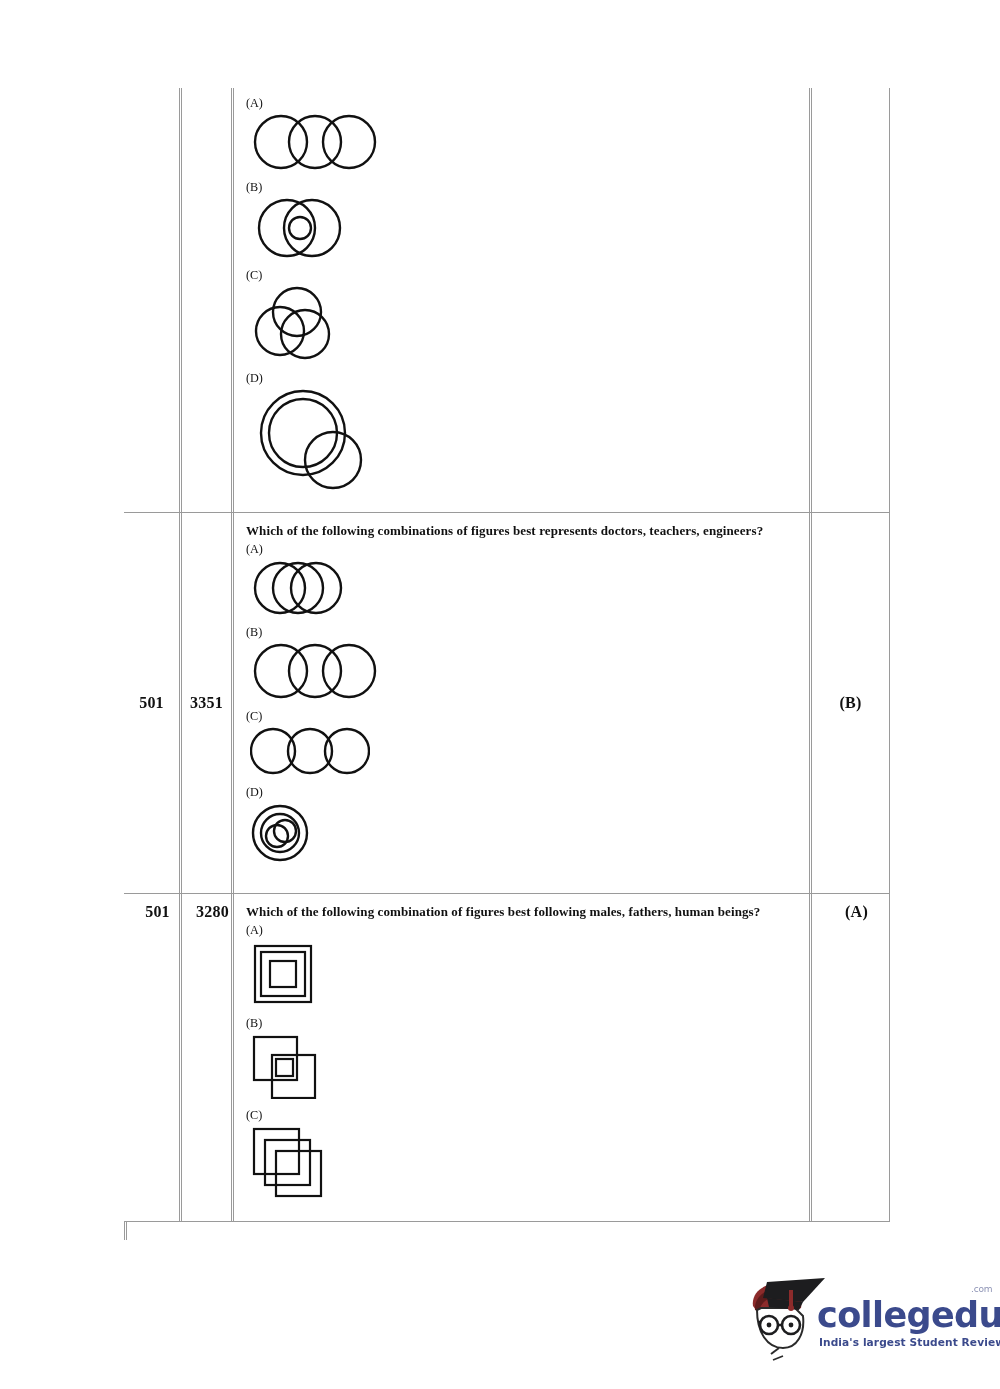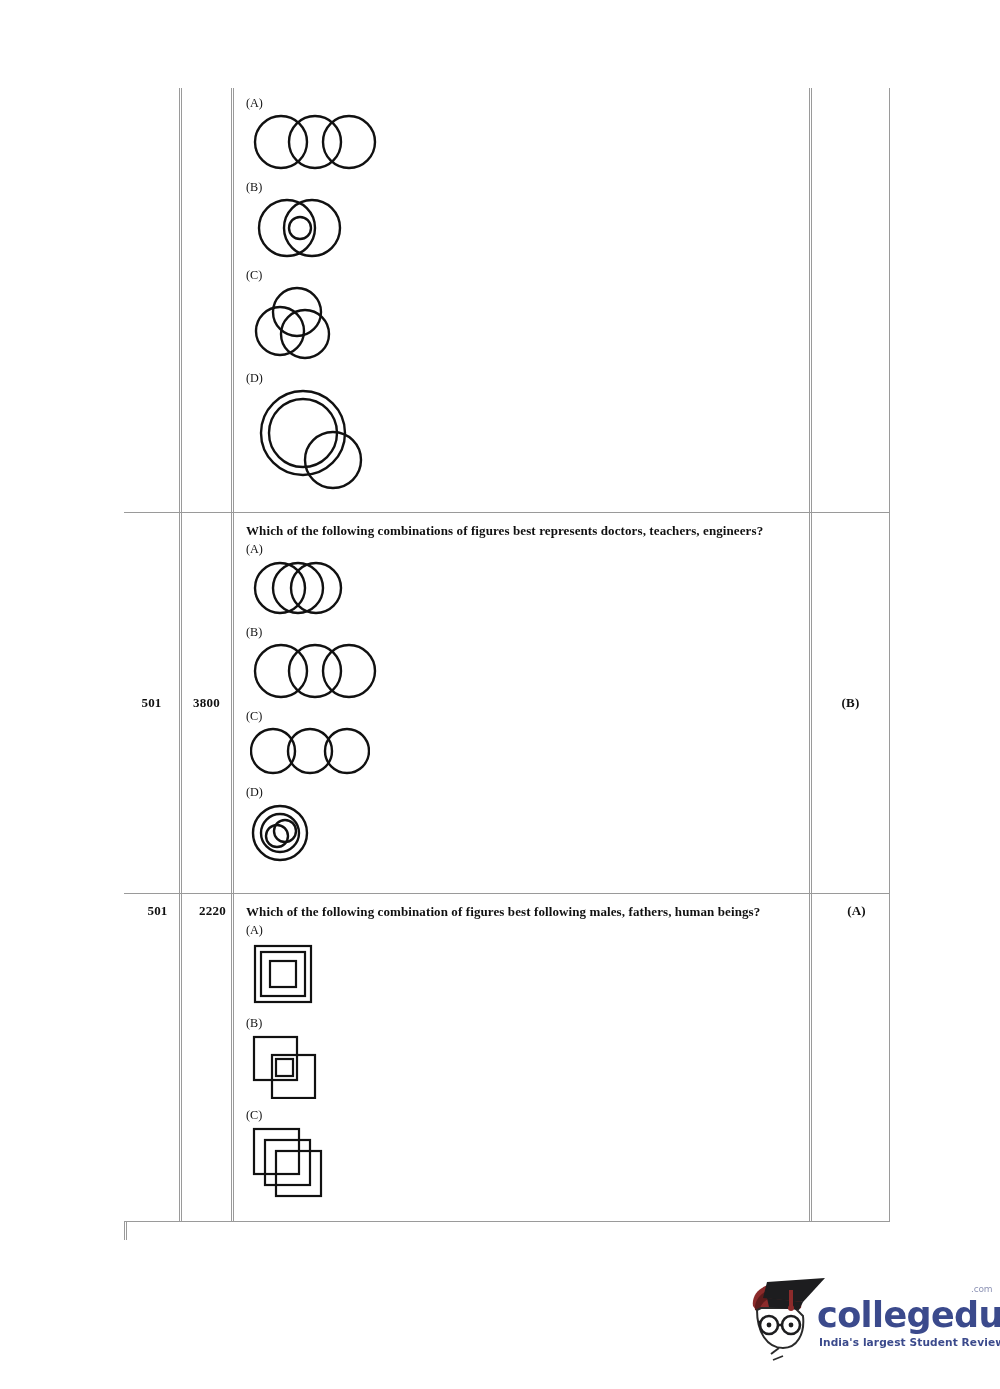--- a/index.html
+++ b/index.html
@@ -49,7 +49,7 @@
   #qtable td.col-qno,
   #qtable td.col-ans {
     text-align: center;
-    font-size: 13px;
+    font-size: 16px;
     font-weight: bold;
     letter-spacing: .2px;
   }

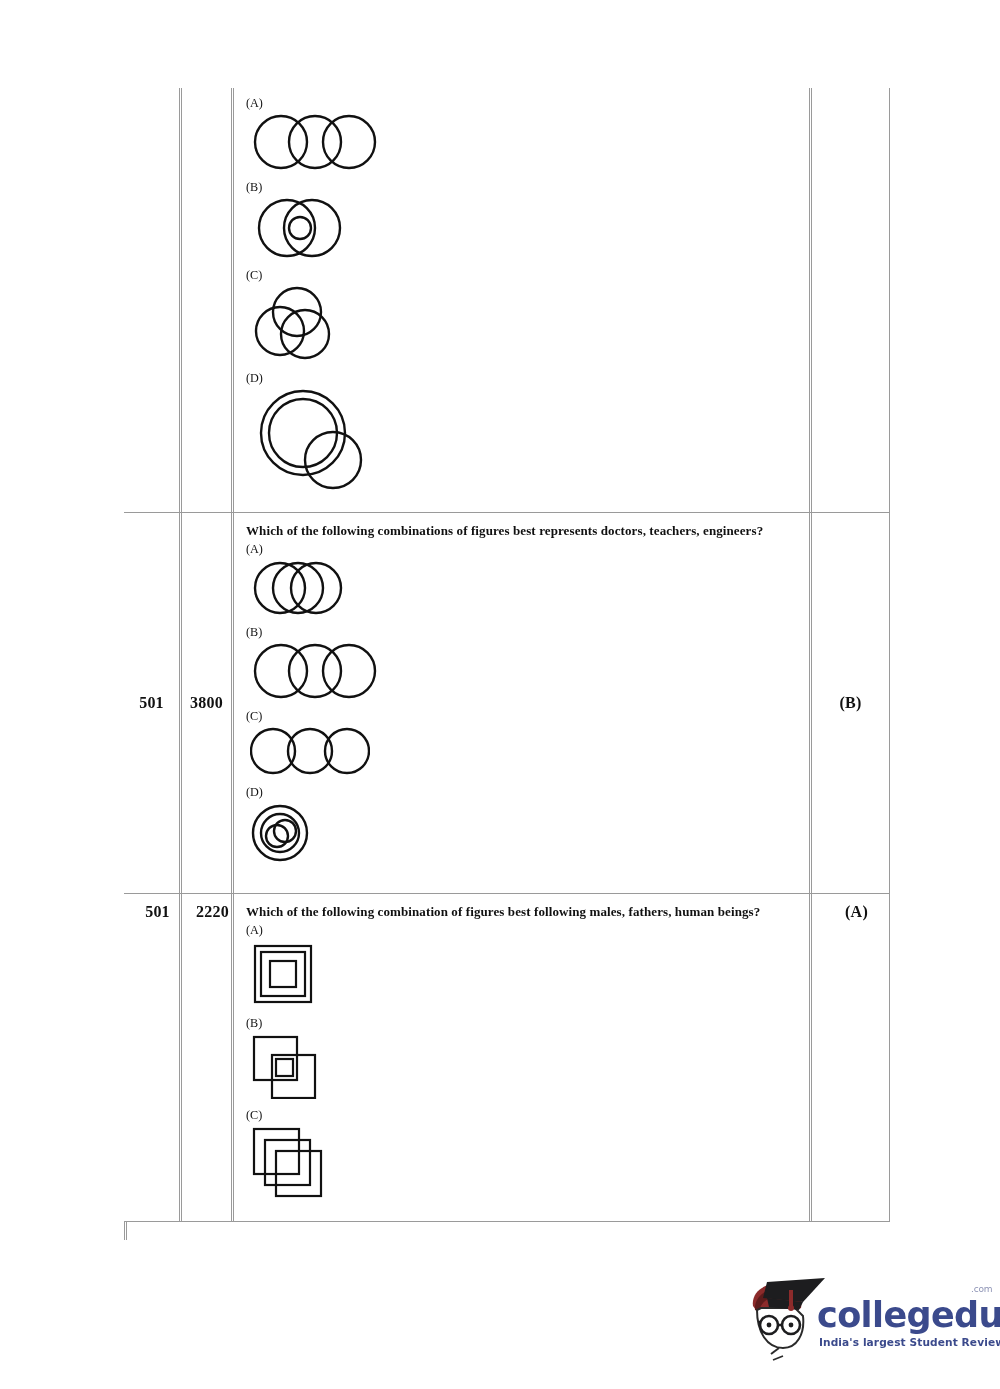--- a/index.html
+++ b/index.html
@@ -212,7 +212,7 @@
         </td>
         <td class="col-qno">
           <div class="vcenter" style="min-height:380px;">
-            <span>3800</span>
+            <span>3351</span>
           </div>
         </td>
         <td class="col-body">

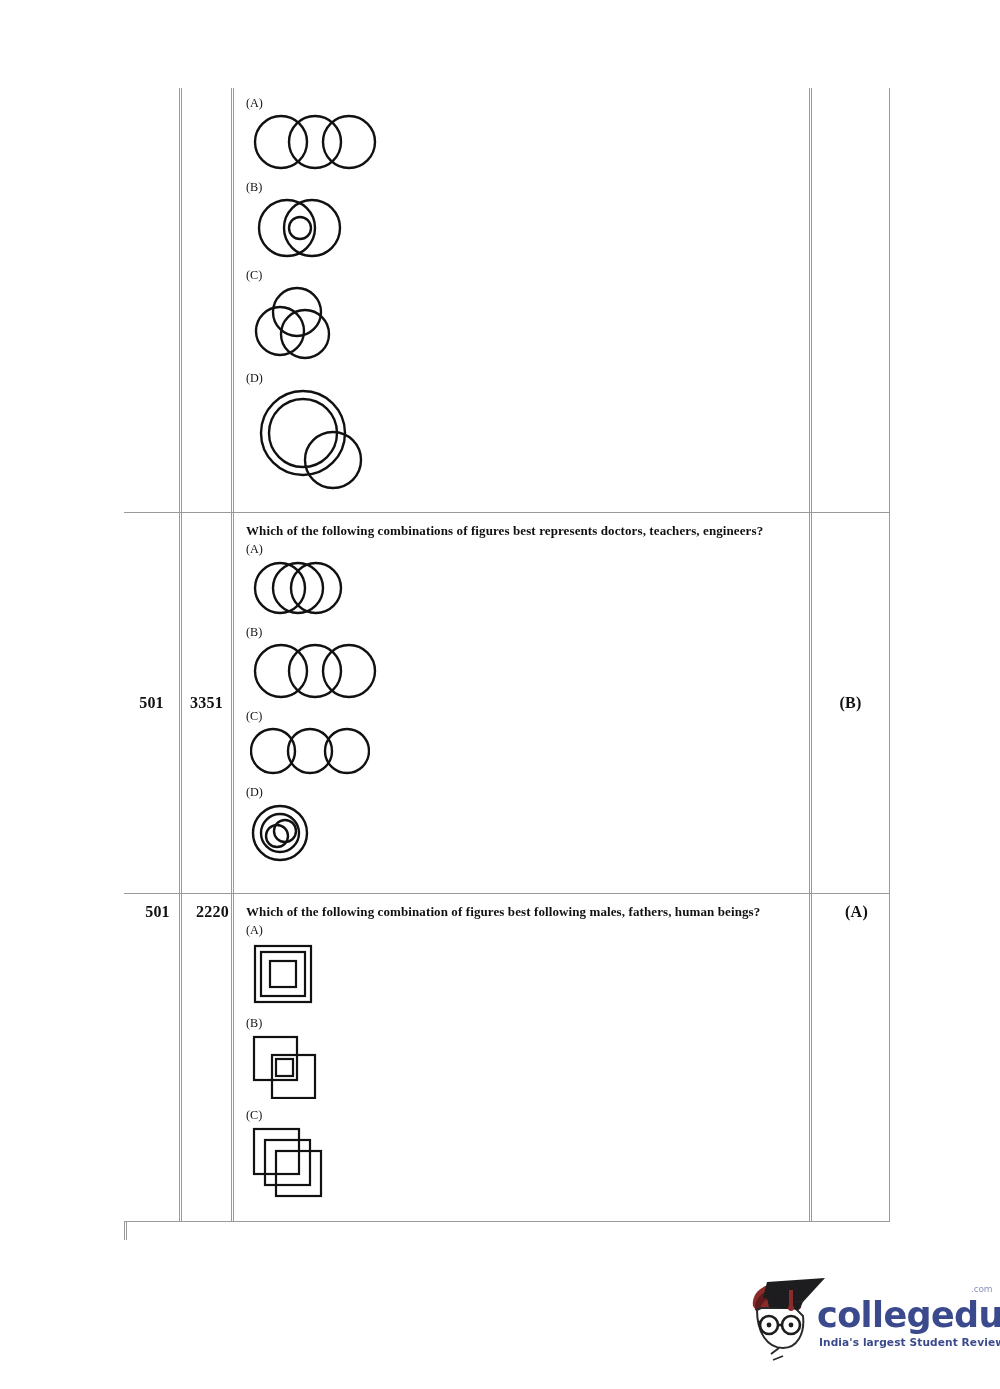--- a/index.html
+++ b/index.html
@@ -279,7 +279,7 @@
           <div class="cellpad">501</div>
         </td>
         <td class="col-qno">
-          <div class="cellpad">2220</div>
+          <div class="cellpad">3280</div>
         </td>
         <td class="col-body">
           <div class="cellpad">

